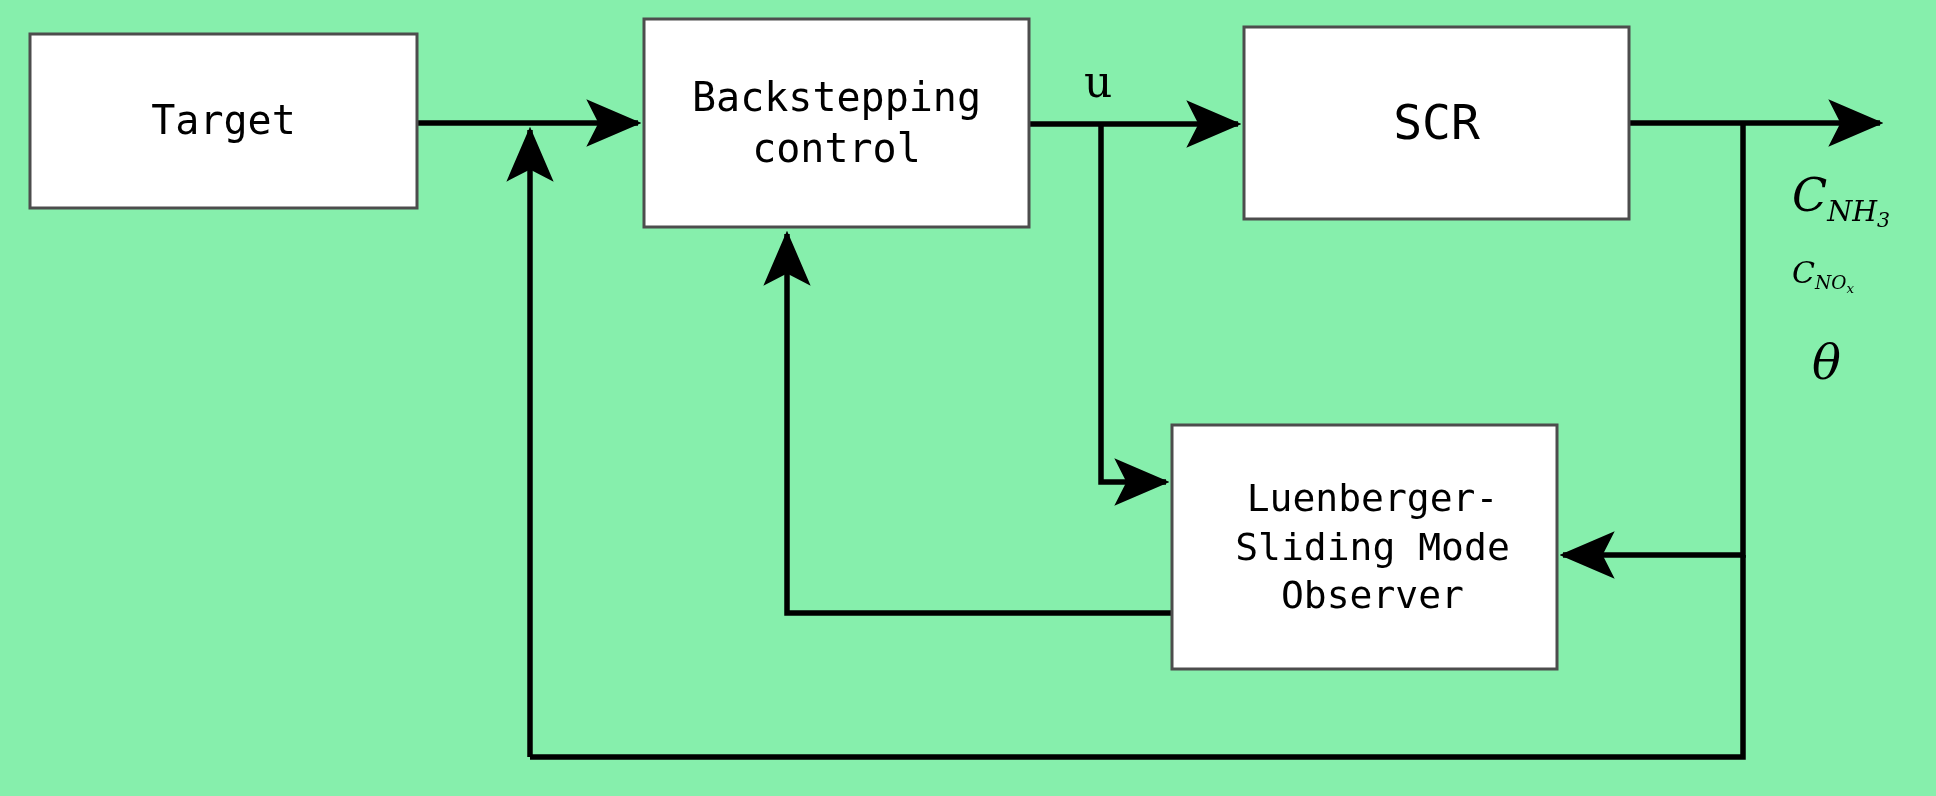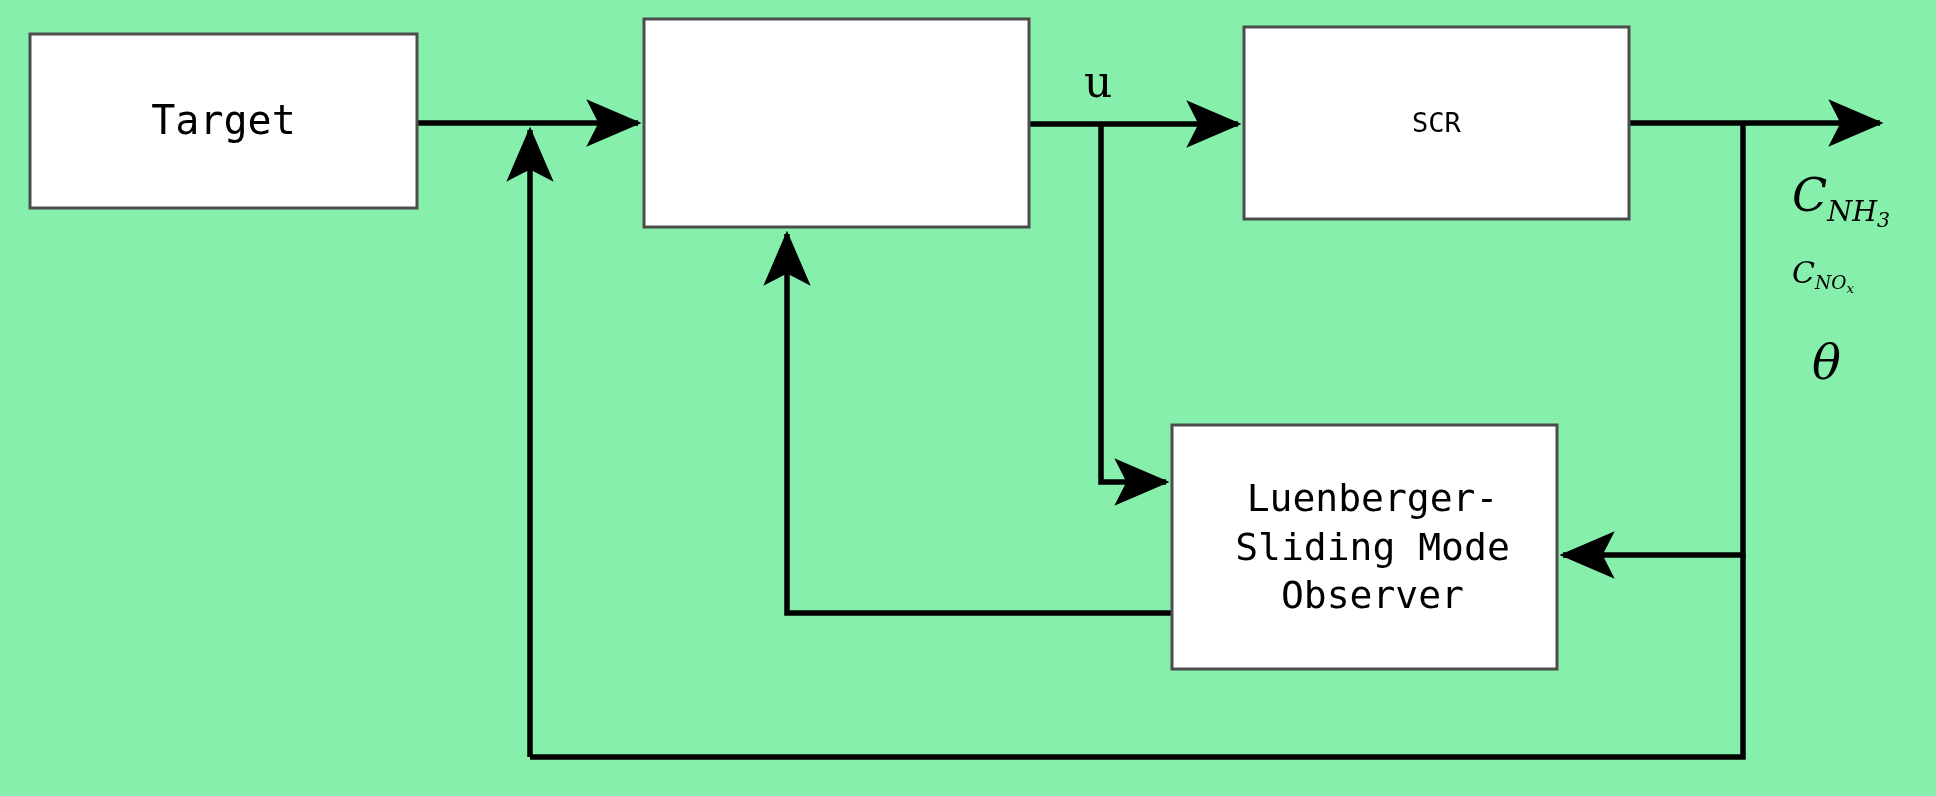--- a/index.html
+++ b/index.html
@@ -105,6 +105,8 @@
 
   <div class="blk-label" style="left:30px; top:34px; width:387px; height:174px; font-size:40px;">Target</div>
 
+  <div class="blk-label" style="left:644px; top:19px; width:385px; height:208px; font-size:40px;">Backstepping
+control</div>
 
   <div class="blk-label" style="left:1244px; top:27px; width:385px; height:192px; font-size:27px;">SCR</div>
 

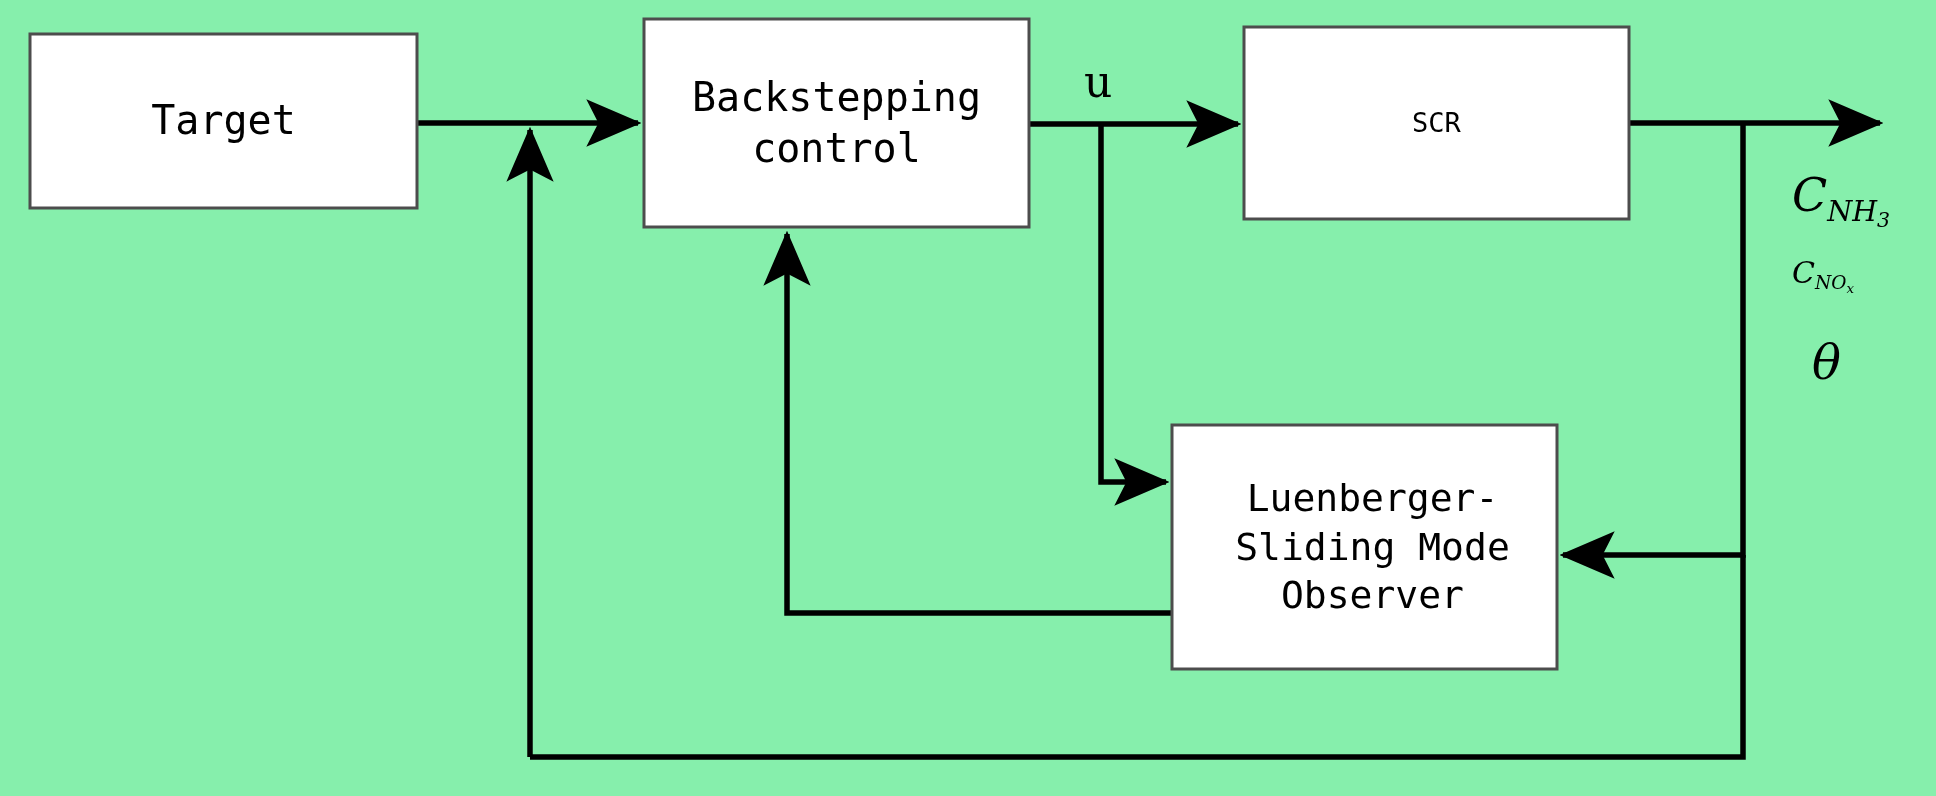--- a/index.html
+++ b/index.html
@@ -108,7 +108,7 @@
   <div class="blk-label" style="left:644px; top:19px; width:385px; height:208px; font-size:40px;">Backstepping
 control</div>
 
-  <div class="blk-label" style="left:1244px; top:27px; width:385px; height:192px; font-size:27px;">SCR</div>
+  <div class="blk-label" style="left:1244px; top:27px; width:385px; height:192px; font-size:48px;">SCR</div>
 
   <div class="blk-label" style="left:1172px; top:425px; width:401px; height:244px; font-size:38px;">Luenberger-
 Sliding Mode

